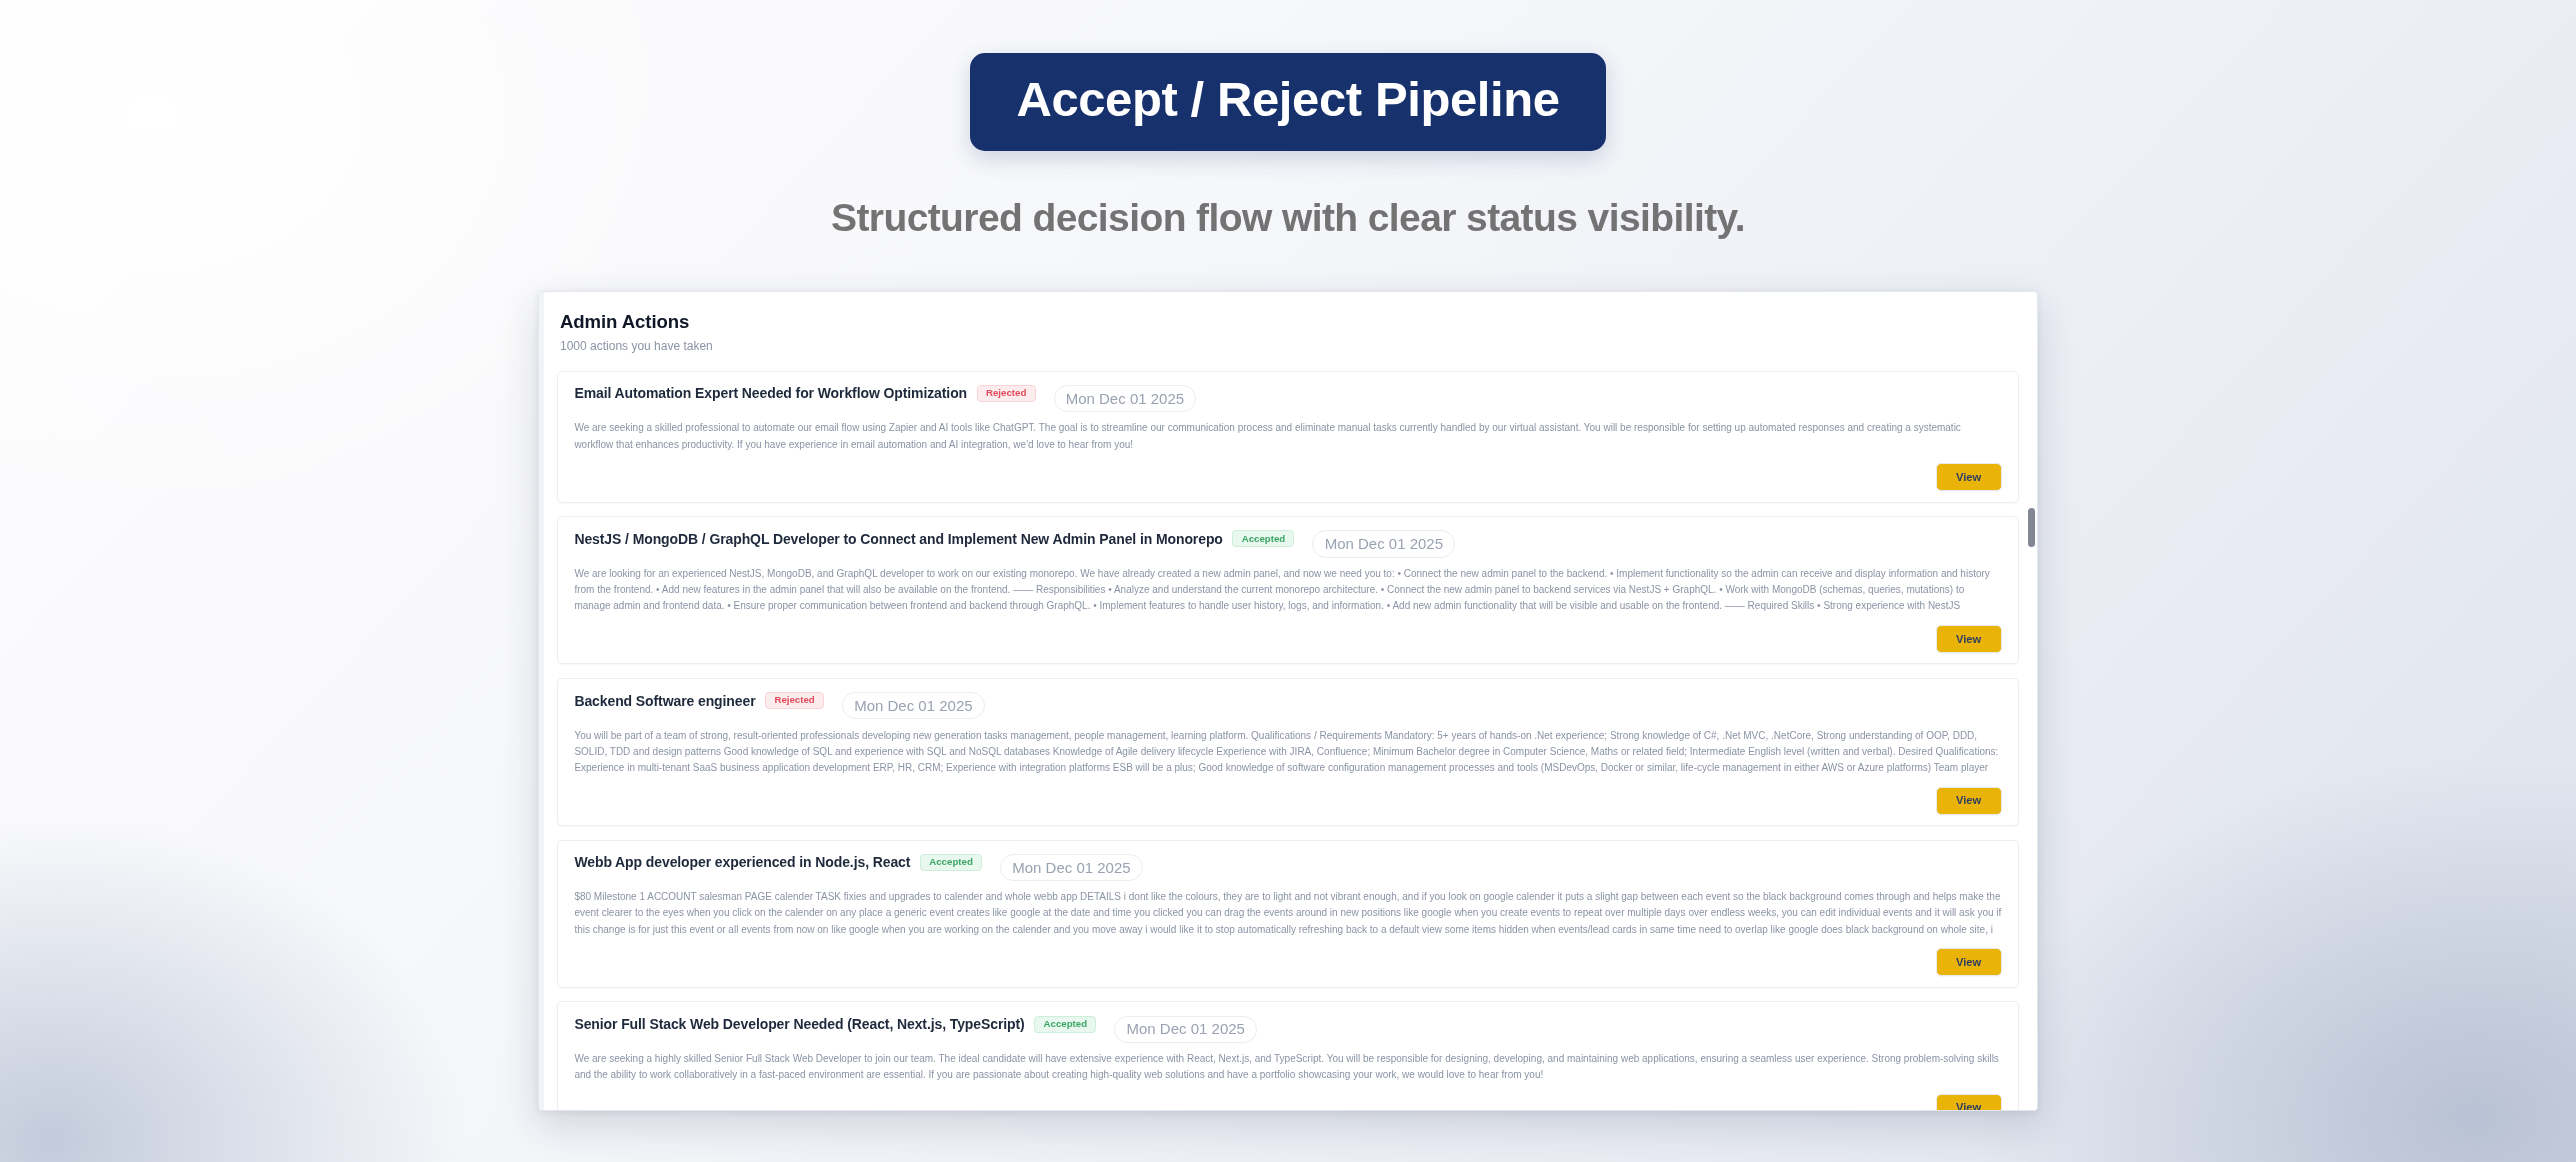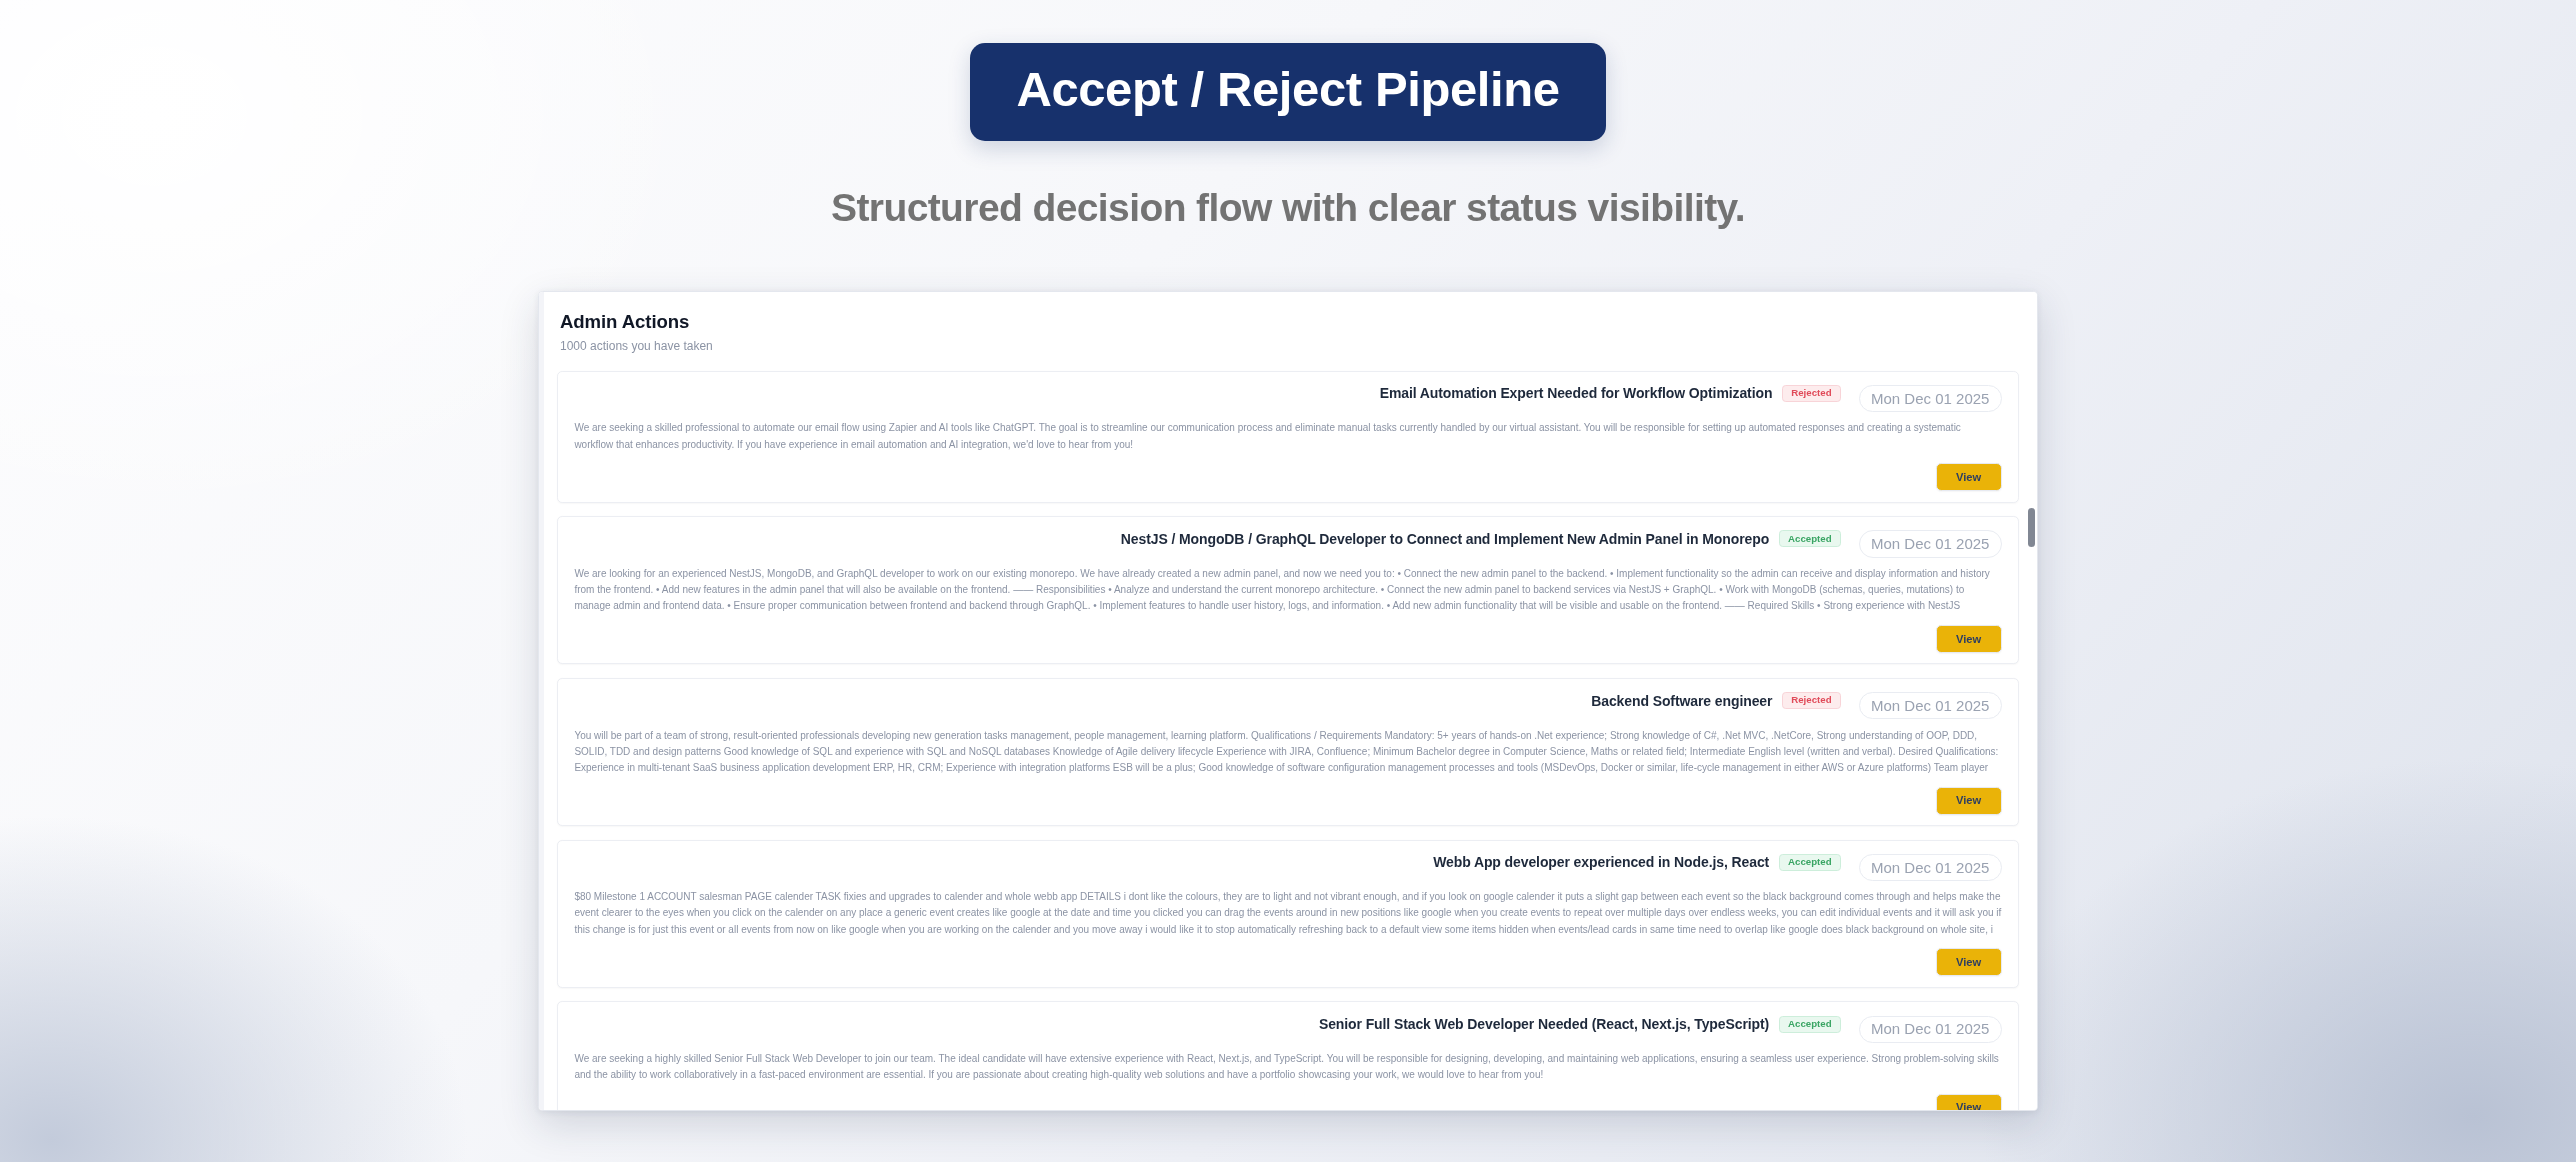--- a/index.html
+++ b/index.html
@@ -30,7 +30,7 @@
   
   .hero {
     position: absolute;
-    top: 1px; left: 0; right: 0;
+    top: 11px; left: 0; right: 0;
     display: flex;
     flex-direction: column;
     align-items: center;

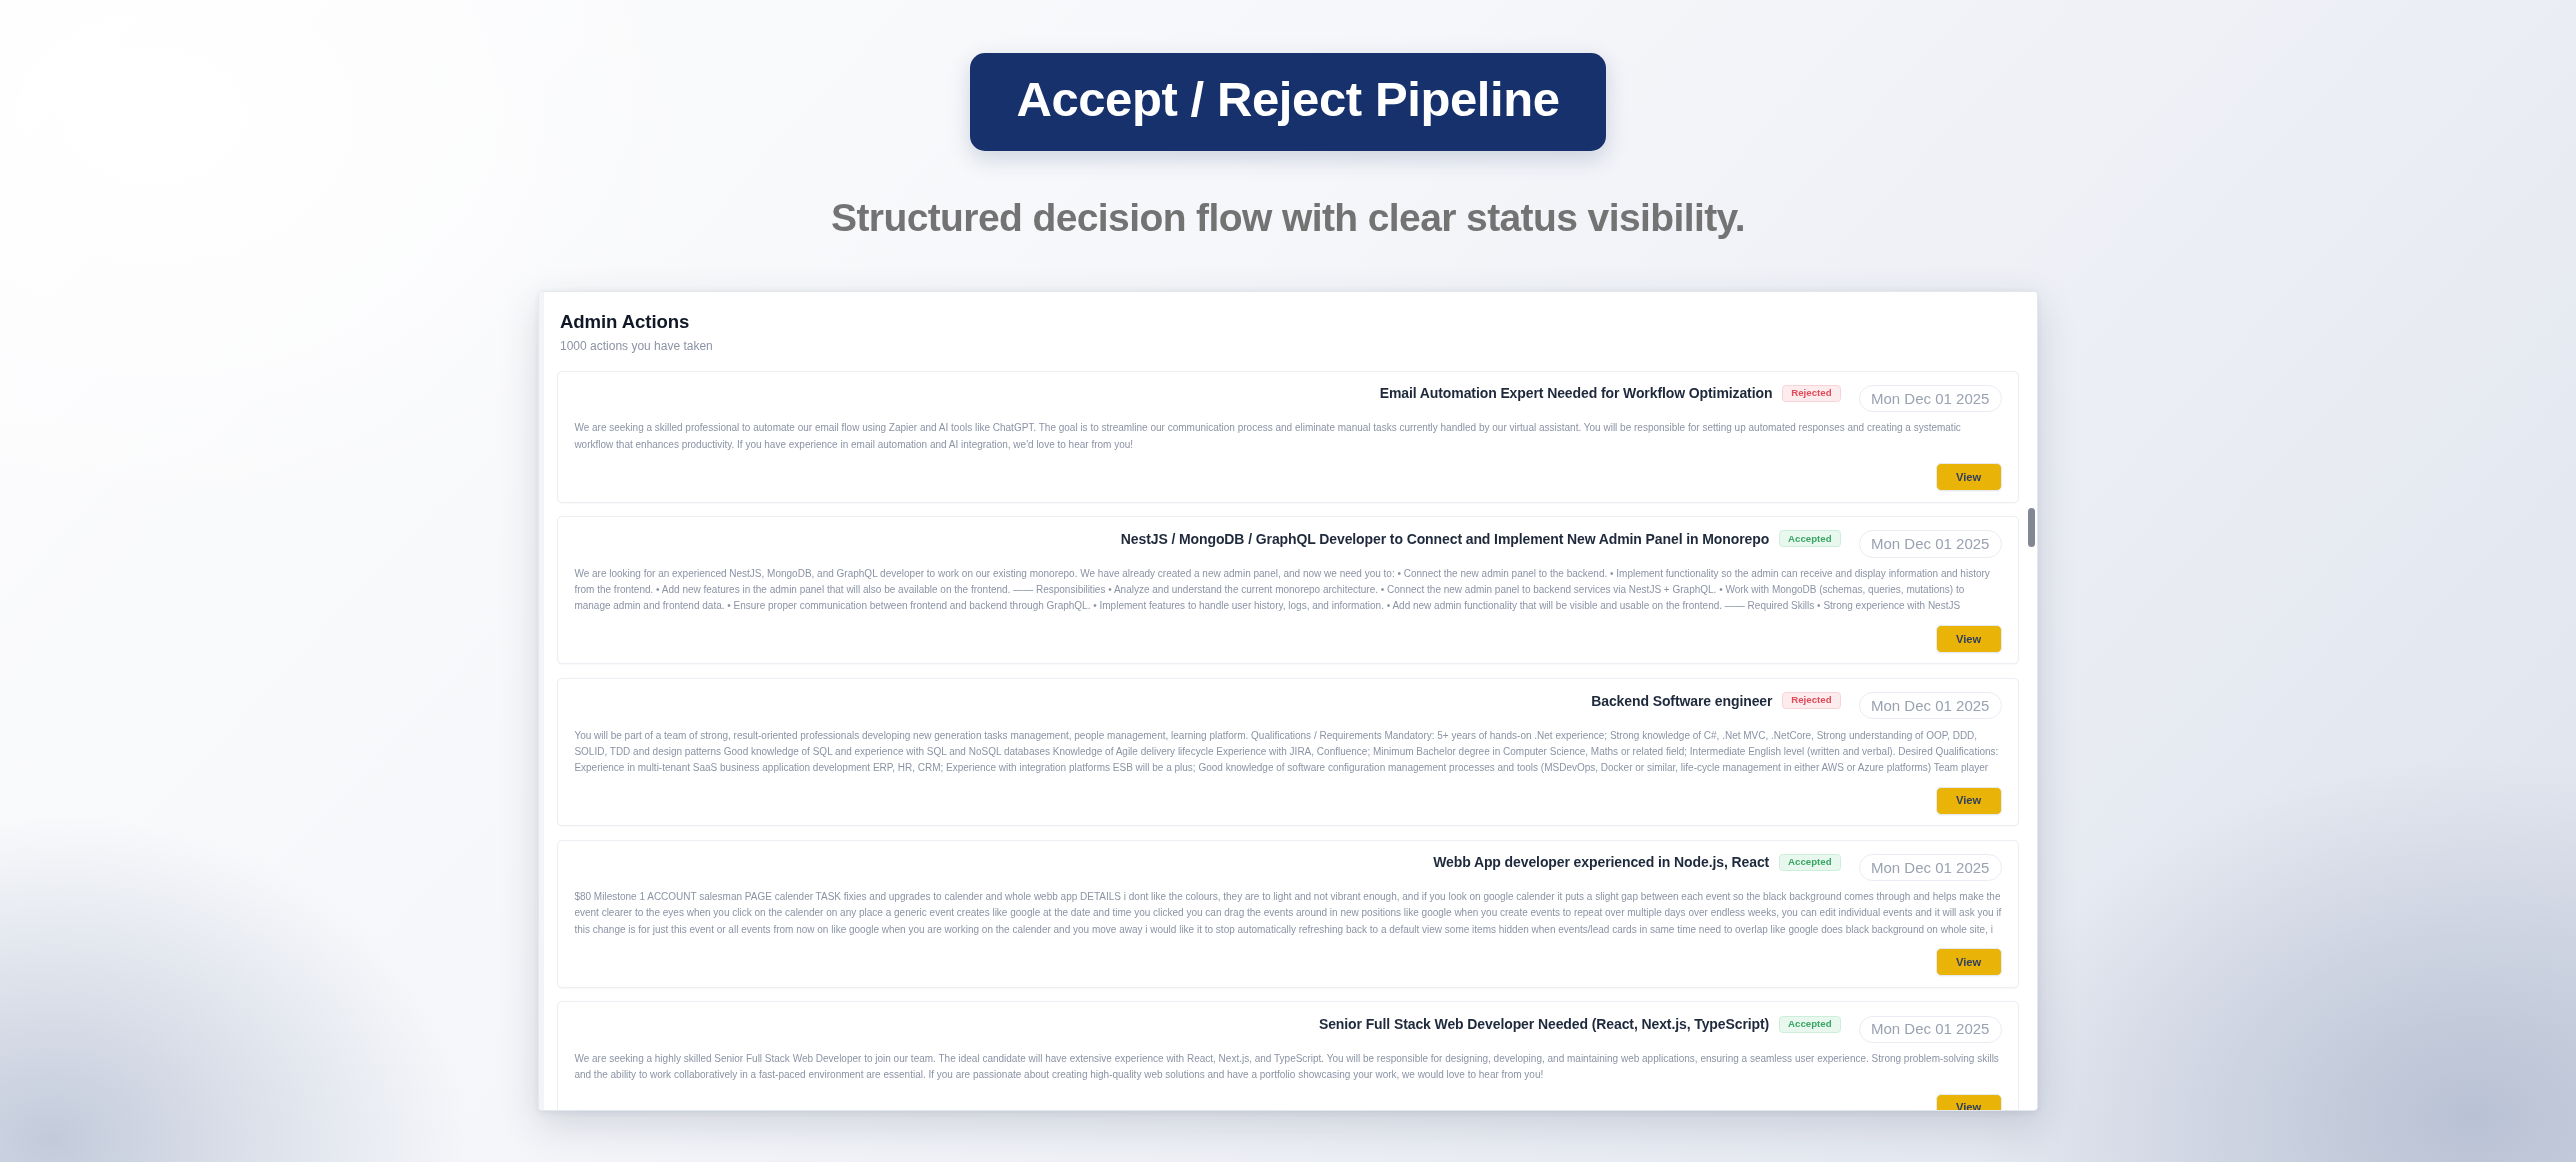--- a/index.html
+++ b/index.html
@@ -122,7 +122,7 @@
   .card-top {
     display: flex;
     align-items: flex-start;
-    justify-content: flex-end;
+    justify-content: flex-start;
     gap: 18px;
   }
 

